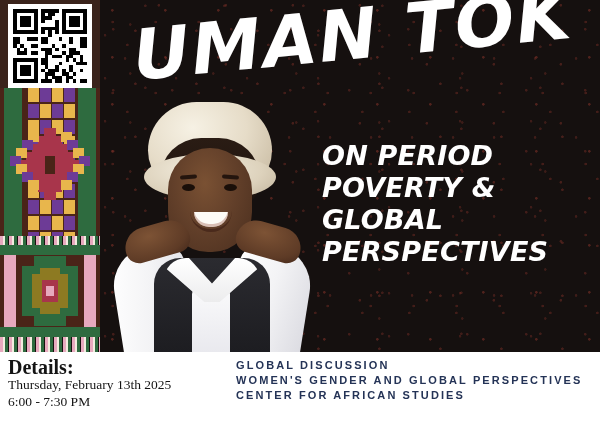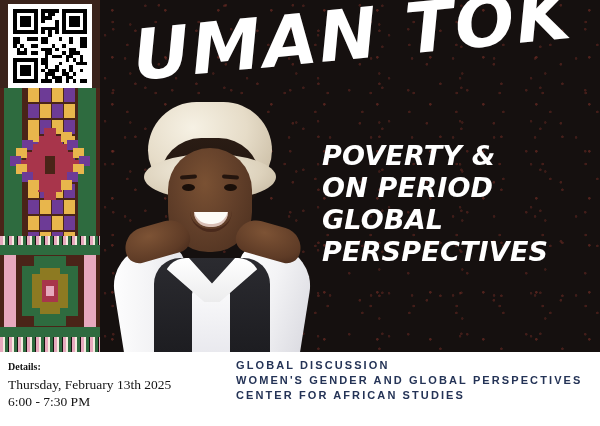--- a/index.html
+++ b/index.html
@@ -674,8 +674,8 @@
     </div>
 
     <div class="headline">
+      <div>ON PERIOD</div>
       <div>POVERTY &amp;</div>
-      <div>ON PERIOD</div>
       <div>GLOBAL</div>
       <div>PERSPECTIVES</div>
     </div>

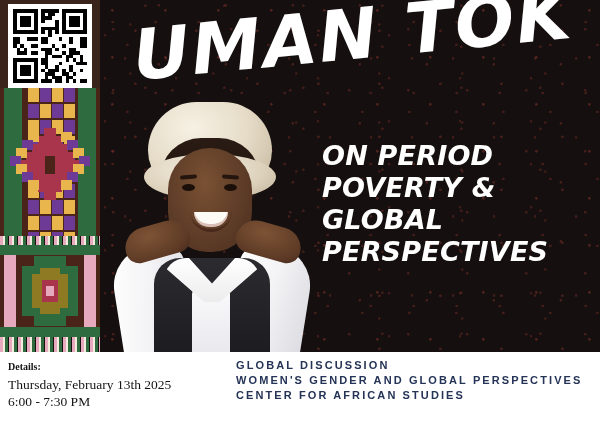--- a/index.html
+++ b/index.html
@@ -95,7 +95,7 @@
   
   .footer{position:absolute;left:0;top:352px;width:600px;height:74px;background:#ffffff;}
   .details{position:absolute;left:8px;top:6px;font-family:"Liberation Serif",serif;color:#141414;}
-  .details .dt-head{font-size:10px;font-weight:700;line-height:18px;}
+  .details .dt-head{font-size:20px;font-weight:700;line-height:18px;}
   .details .dt-line{font-size:13.5px;line-height:17px;}
   .org{position:absolute;left:228px;top:6px;}
   .org .org-head{font-family:"Liberation Serif",serif;font-size:13.5px;font-weight:700;color:#141414;line-height:18px;}

